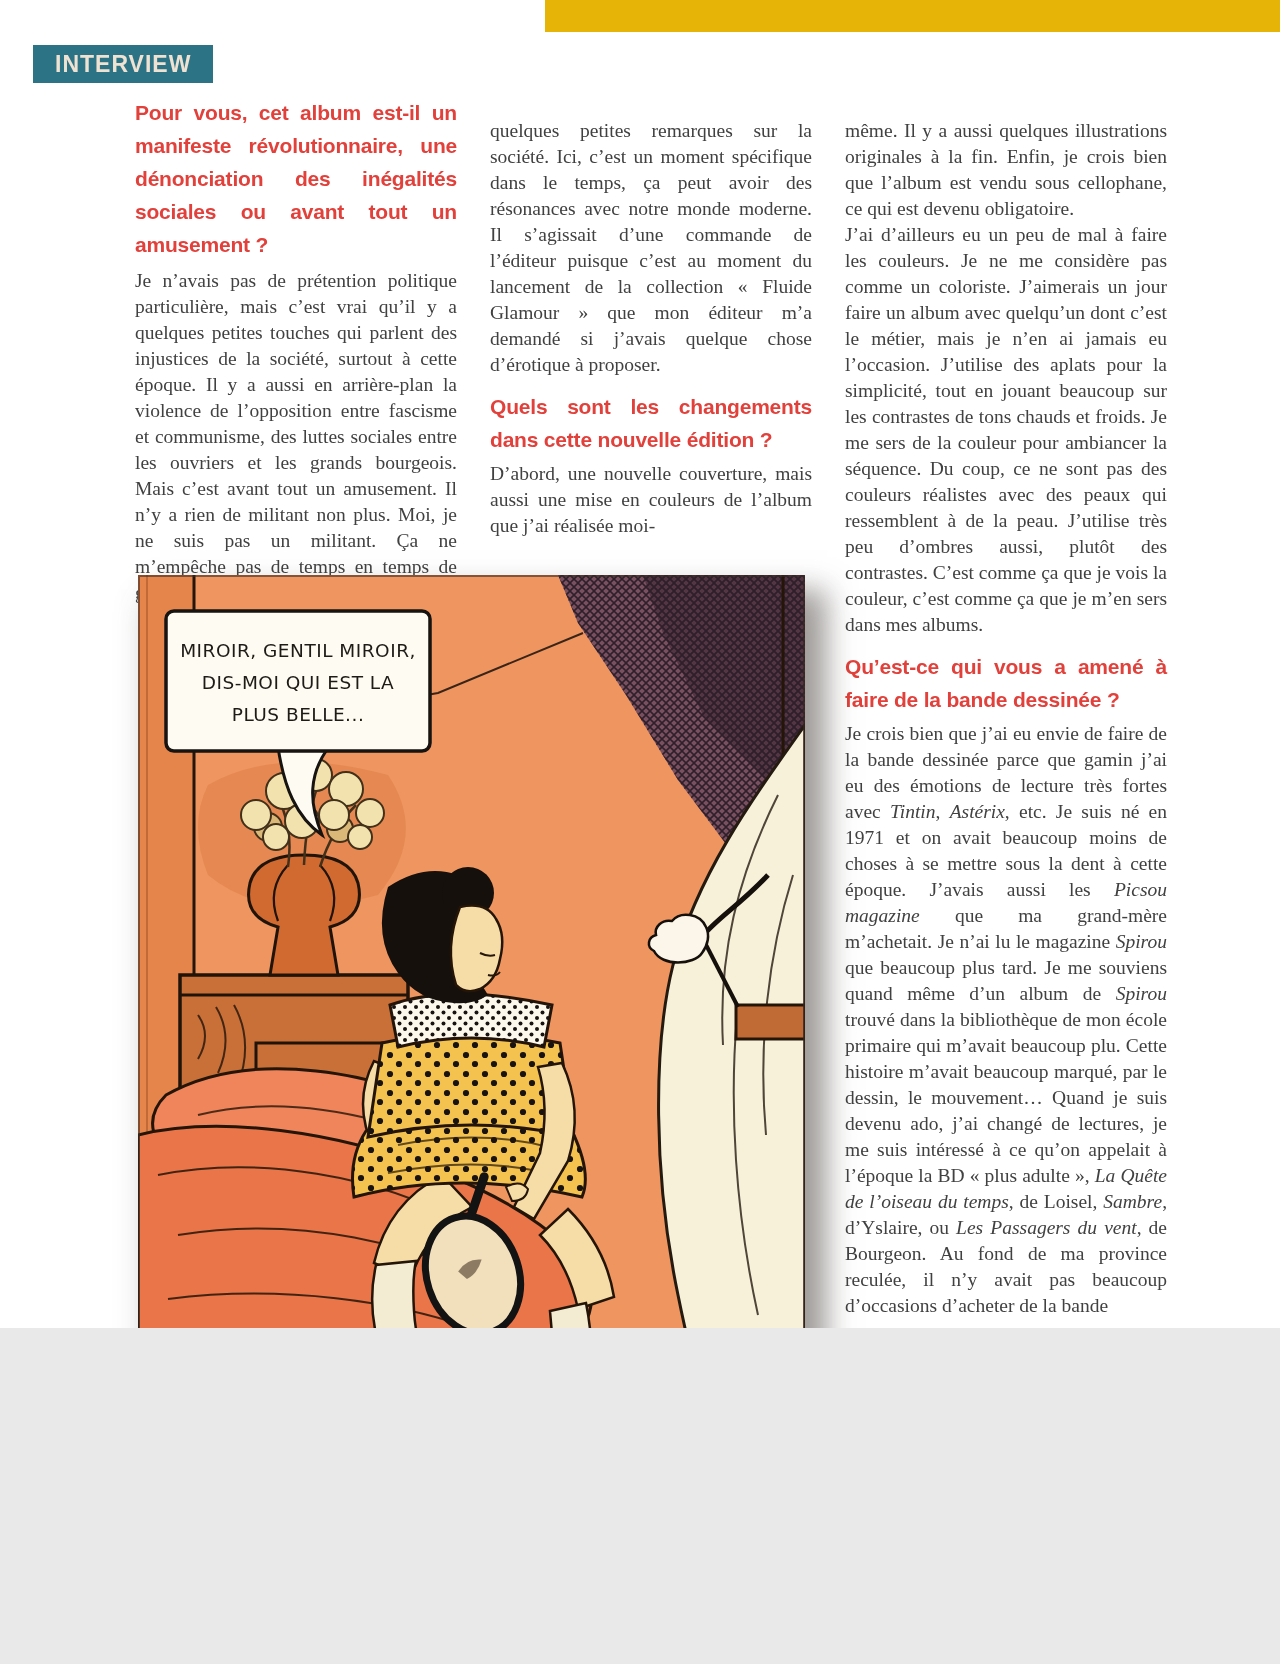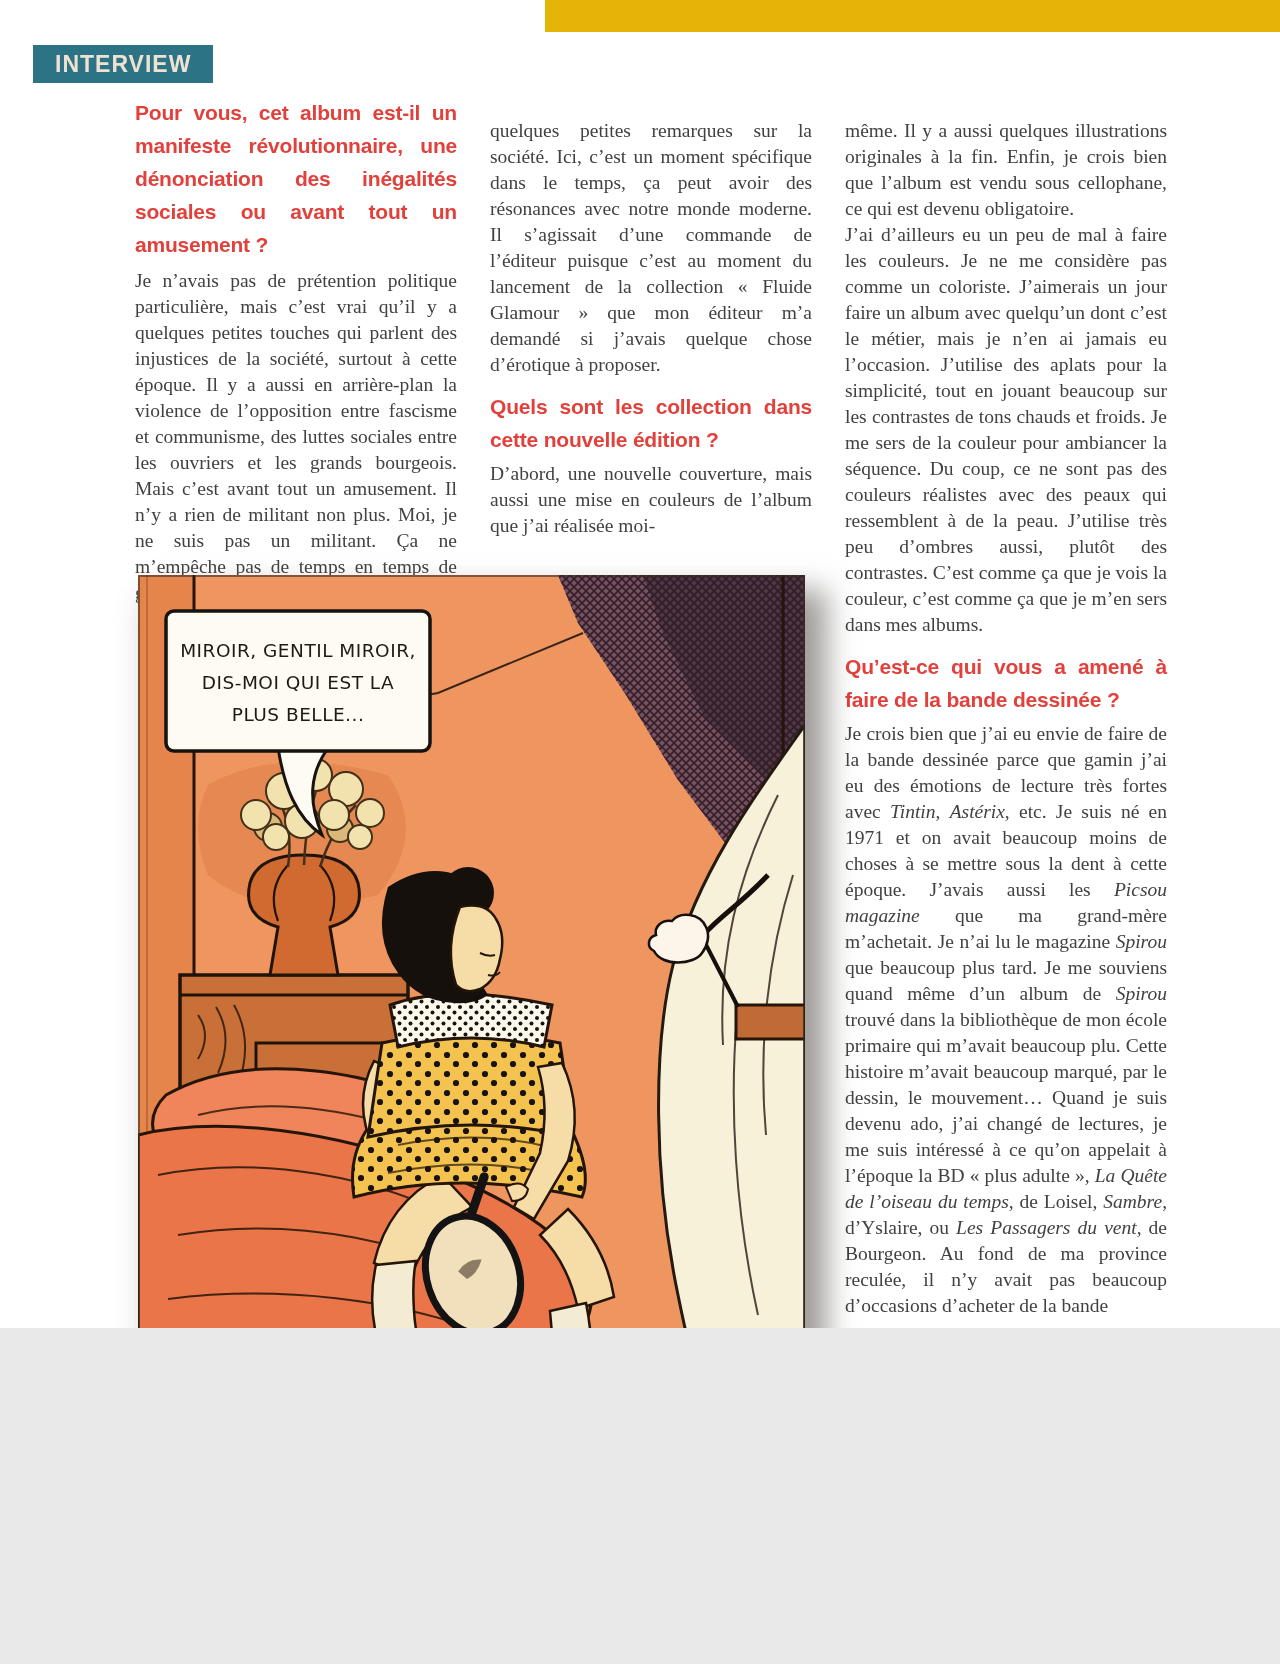--- a/index.html
+++ b/index.html
@@ -55,7 +55,7 @@
 
   <div class="col col-2">
     <p>quelques petites remarques sur la société. Ici, c’est un moment spécifique dans le temps, ça peut avoir des résonances avec notre monde moderne. Il s’agissait d’une commande de l’éditeur puisque c’est au moment du lancement de la collection « Fluide Glamour » que mon éditeur m’a demandé si j’avais quelque chose d’érotique à proposer.</p>
-    <div class="qhead">Quels sont les collection dans cette nouvelle édition ?</div>
+    <div class="qhead">Quels sont les changements dans cette nouvelle édition ?</div>
     <p>D’abord, une nouvelle couverture, mais aussi une mise en couleurs de l’album que j’ai réalisée moi-</p>
   </div>
 

